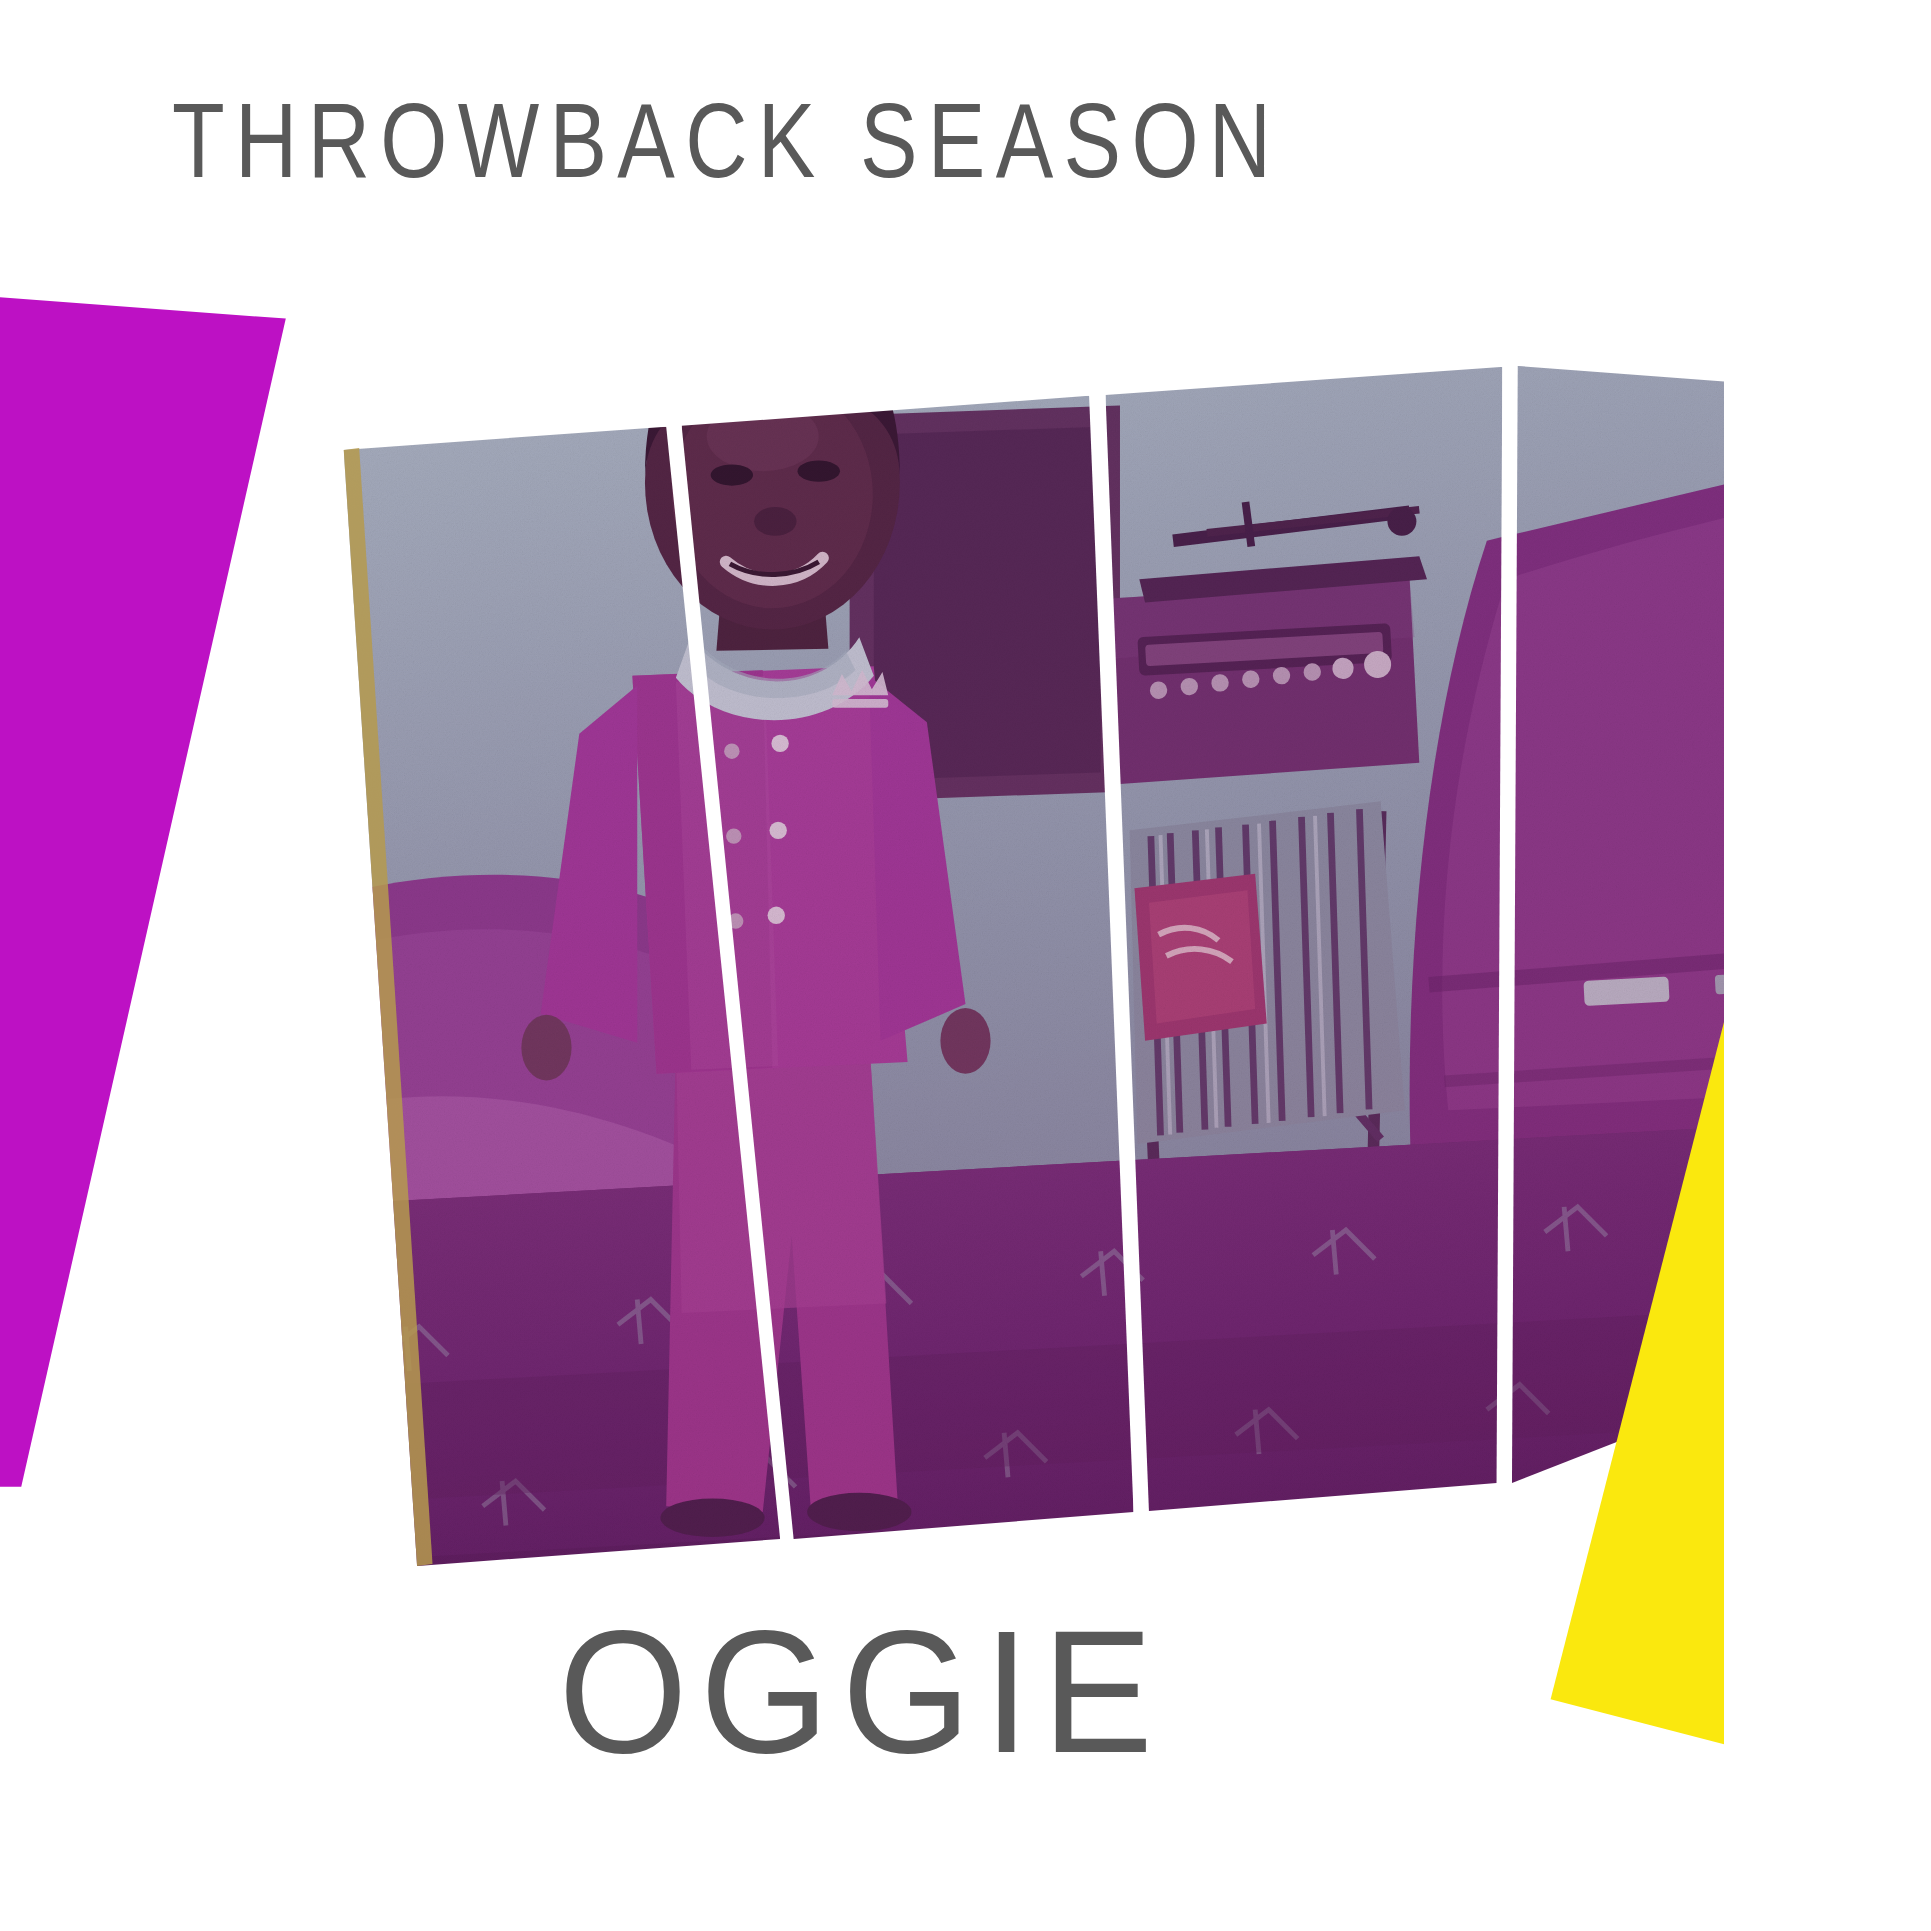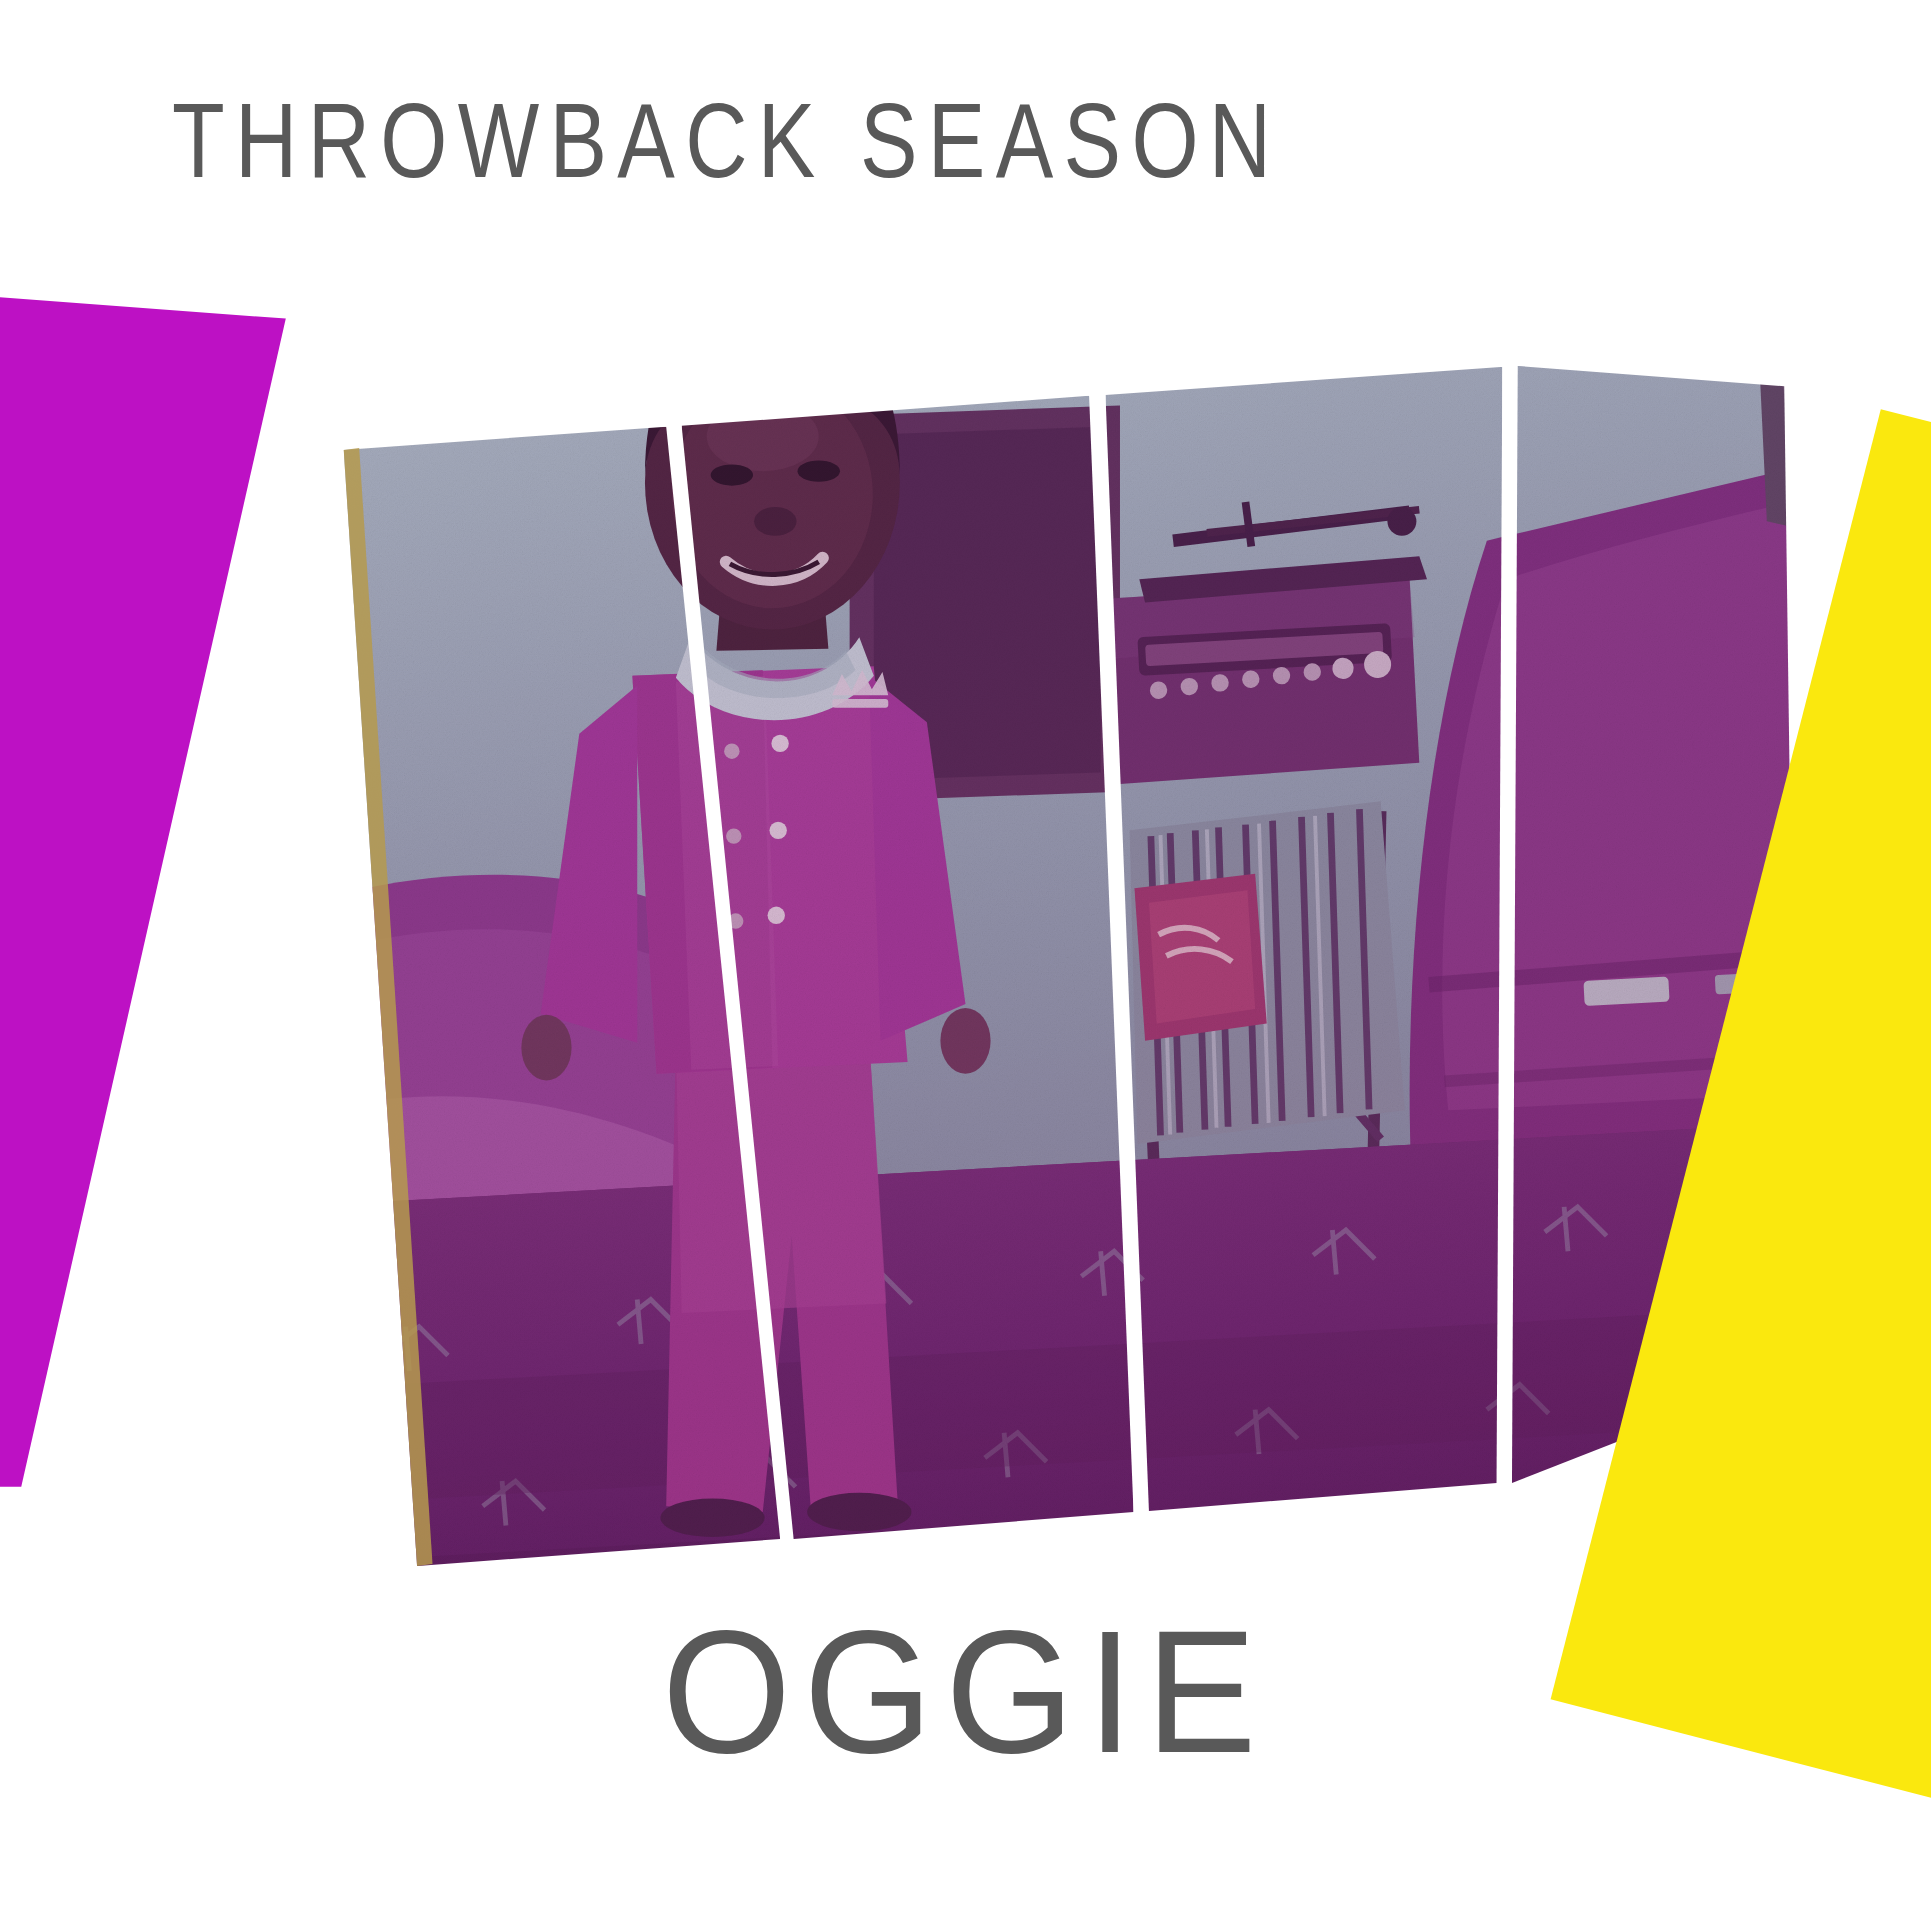--- a/index.html
+++ b/index.html
@@ -9,7 +9,7 @@
   }
   #album-cover {
     position: relative;
-    width: 1931px;
+    width: 1724px;
     height: 1931px;
     background: #ffffff;
     overflow: hidden;

